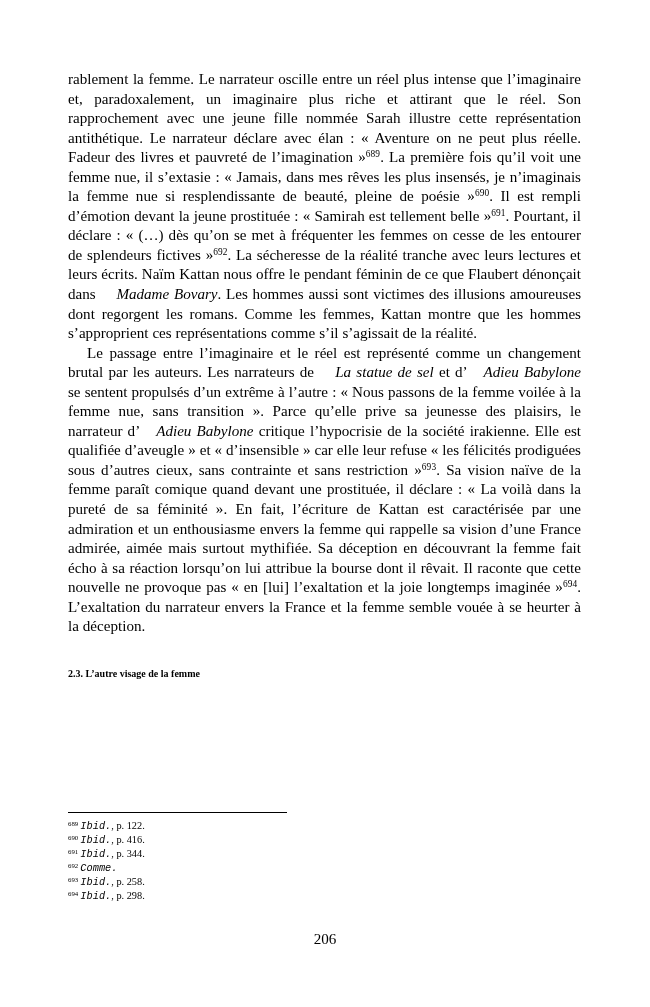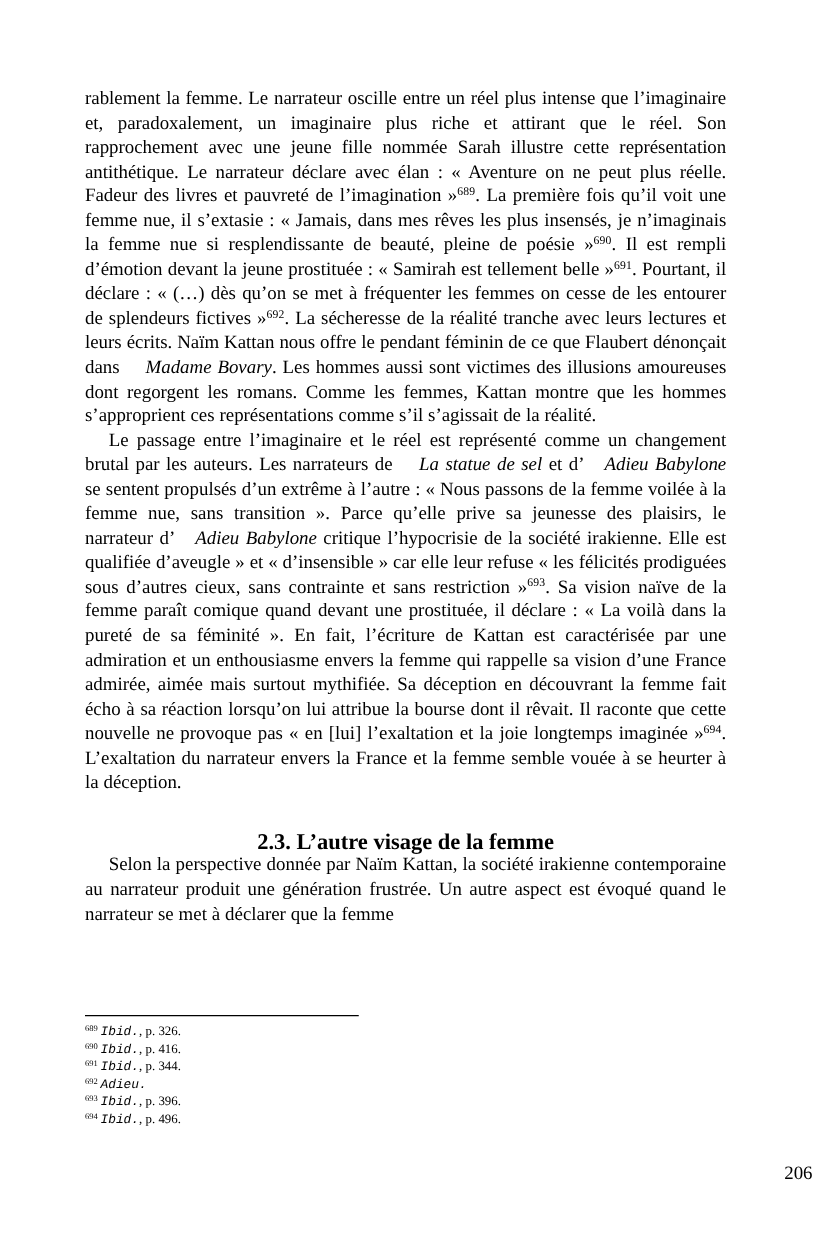--- a/index.html
+++ b/index.html
@@ -56,10 +56,10 @@
 
   h2.section-heading {
     margin: 0;
-    font-size: 18px;
+    font-size: 10px;
     line-height: 19.55px;
     font-weight: bold;
-    text-align: center;
+    text-align: left;
   }
 
   .gap-before-heading { height: 27px; }

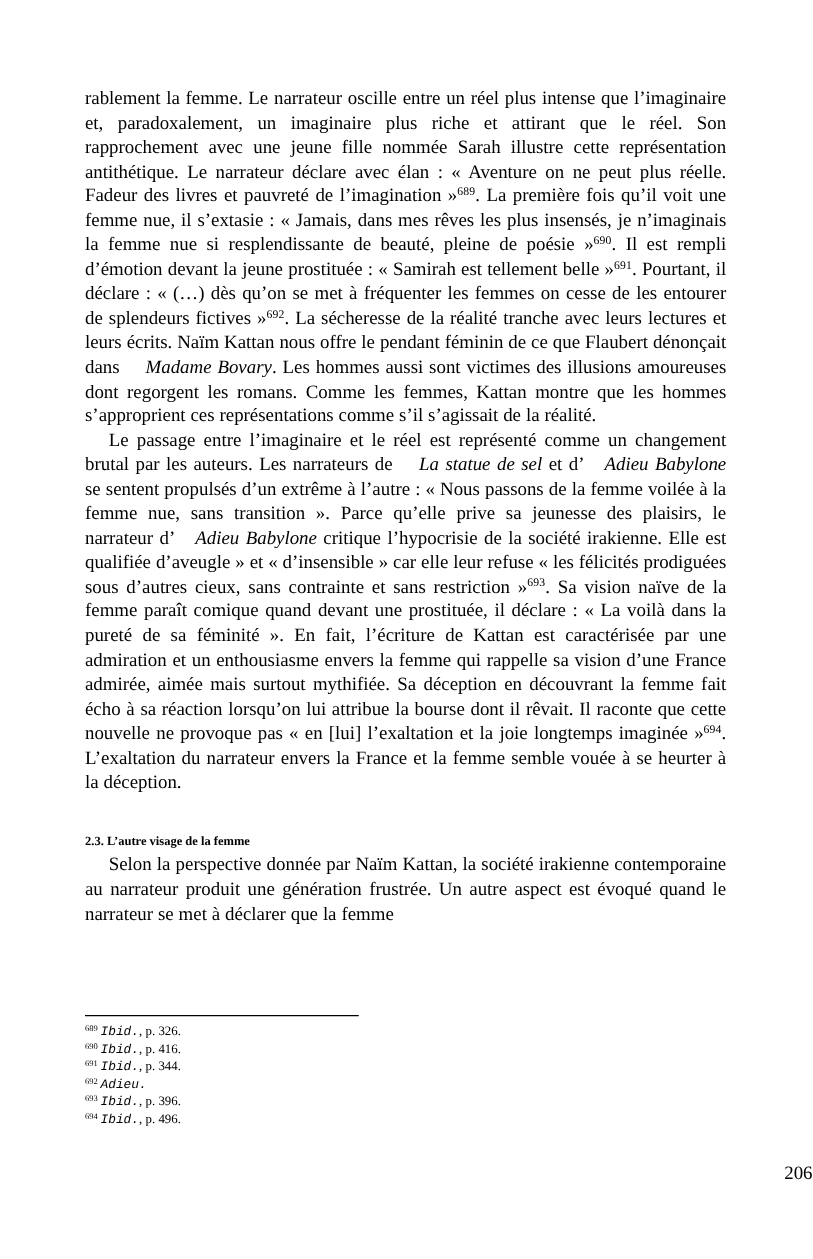--- a/index.html
+++ b/index.html
@@ -117,9 +117,6 @@
       </div>
     <div class="gap-before-heading"></div>
     <h2 class="section-heading">2.3. L’autre visage de la femme</h2>
-    <div id="body-paragraphs-after">
-        <p class="body-par indent">Selon la perspective donnée par Naïm Kattan, la société irakienne contemporaine au narrateur produit une génération frustrée. Un autre aspect est évoqué quand le narrateur se met à déclarer que la femme</p>
-      </div>
   </div>
 
   <div class="footnotes">

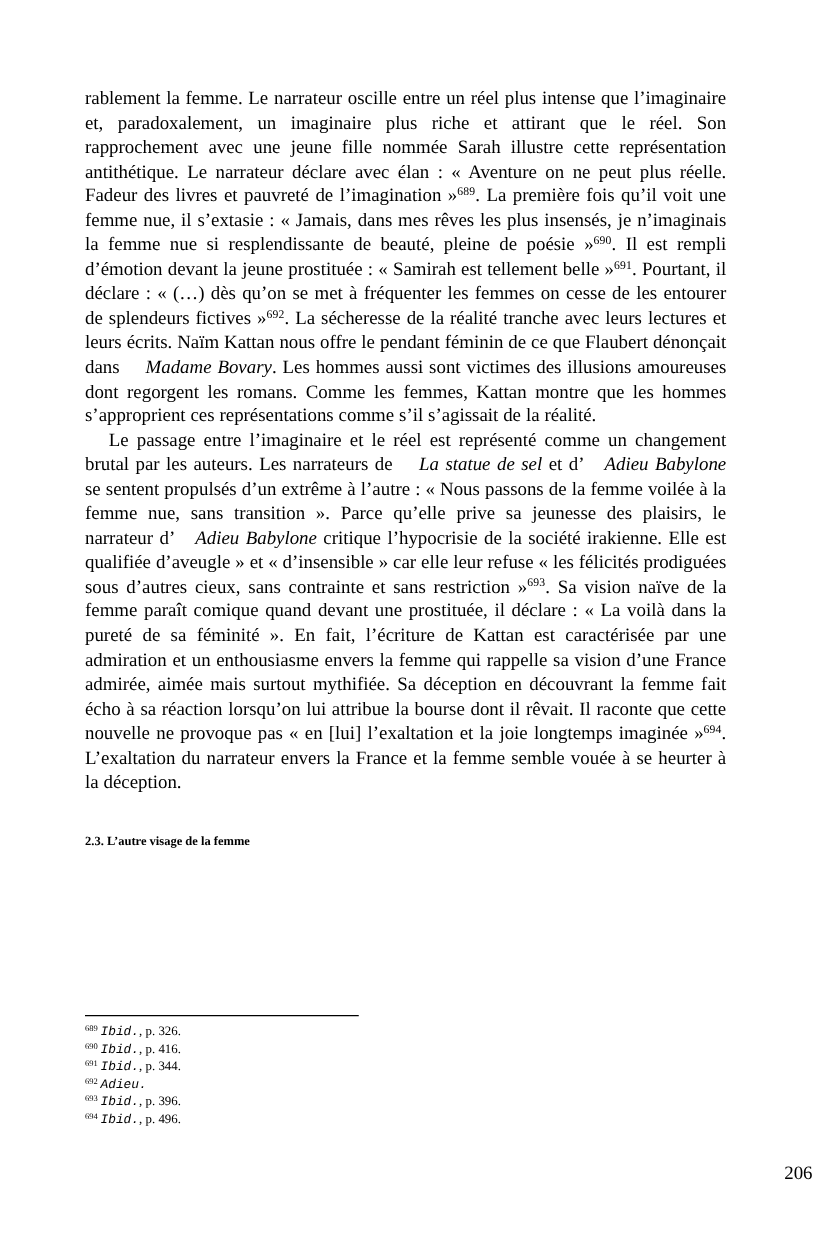--- a/index.html
+++ b/index.html
@@ -122,7 +122,7 @@
   <div class="footnotes">
     <div class="fn-rule"></div>
     <div id="footnote-list">
-        <div class="fn-item"><span class="fn-num">689</span><span class="fn-src">Ibid.</span><span>, p. 326.</span></div>
+        <div class="fn-item"><span class="fn-num">689</span><span class="fn-src">Ibid.</span><span>, p. 122.</span></div>
         <div class="fn-item"><span class="fn-num">690</span><span class="fn-src">Ibid.</span><span>, p. 416.</span></div>
         <div class="fn-item"><span class="fn-num">691</span><span class="fn-src">Ibid.</span><span>, p. 344.</span></div>
         <div class="fn-item"><span class="fn-num">692</span><span class="fn-src">Adieu.</span></div>

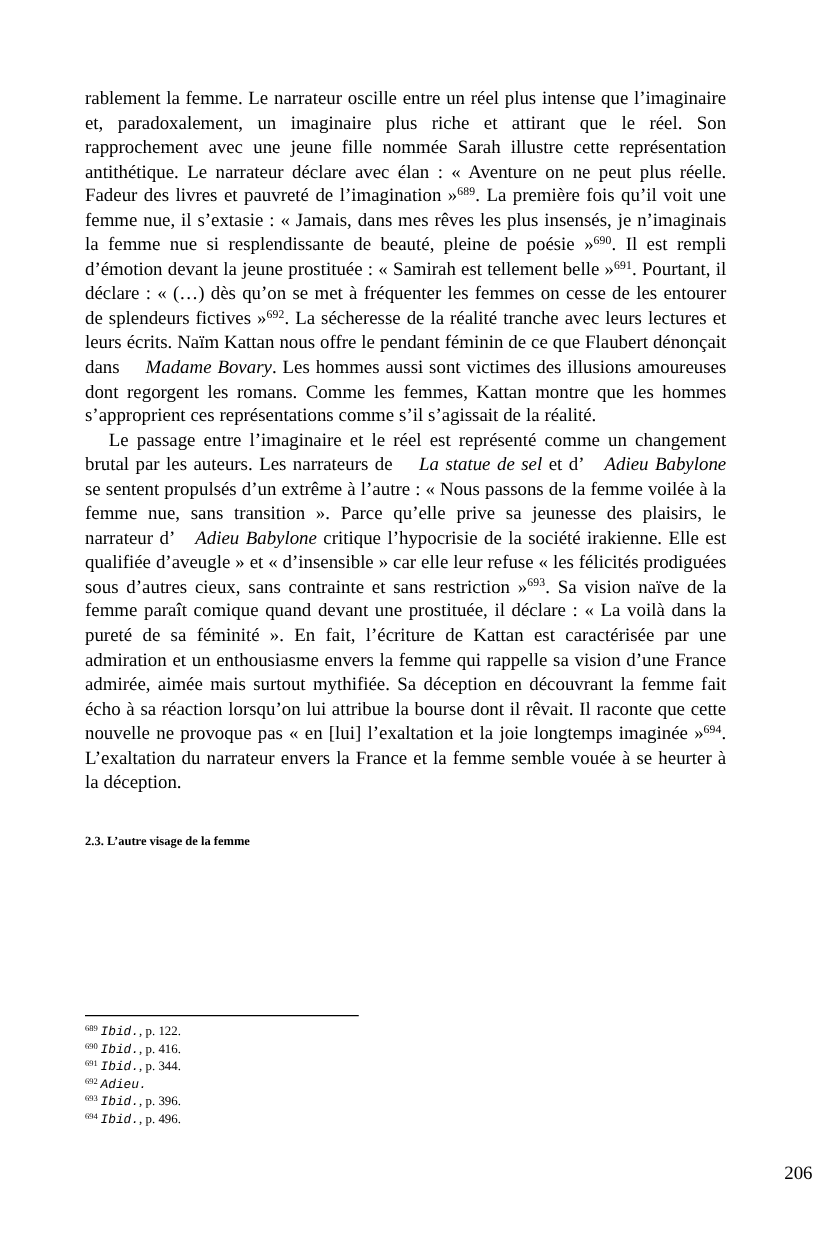--- a/index.html
+++ b/index.html
@@ -125,7 +125,7 @@
         <div class="fn-item"><span class="fn-num">689</span><span class="fn-src">Ibid.</span><span>, p. 122.</span></div>
         <div class="fn-item"><span class="fn-num">690</span><span class="fn-src">Ibid.</span><span>, p. 416.</span></div>
         <div class="fn-item"><span class="fn-num">691</span><span class="fn-src">Ibid.</span><span>, p. 344.</span></div>
-        <div class="fn-item"><span class="fn-num">692</span><span class="fn-src">Adieu.</span></div>
+        <div class="fn-item"><span class="fn-num">692</span><span class="fn-src">Comme.</span></div>
         <div class="fn-item"><span class="fn-num">693</span><span class="fn-src">Ibid.</span><span>, p. 396.</span></div>
         <div class="fn-item"><span class="fn-num">694</span><span class="fn-src">Ibid.</span><span>, p. 496.</span></div>
       </div>

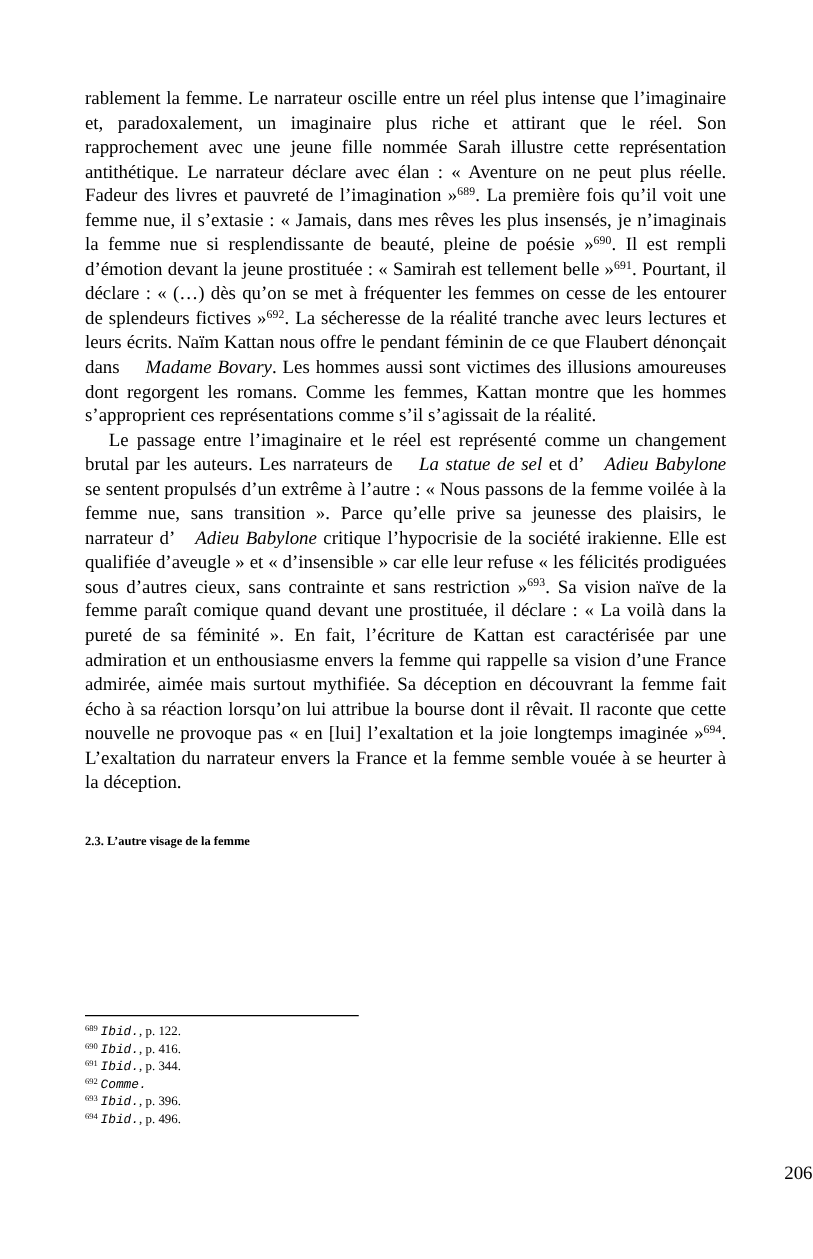--- a/index.html
+++ b/index.html
@@ -126,7 +126,7 @@
         <div class="fn-item"><span class="fn-num">690</span><span class="fn-src">Ibid.</span><span>, p. 416.</span></div>
         <div class="fn-item"><span class="fn-num">691</span><span class="fn-src">Ibid.</span><span>, p. 344.</span></div>
         <div class="fn-item"><span class="fn-num">692</span><span class="fn-src">Comme.</span></div>
-        <div class="fn-item"><span class="fn-num">693</span><span class="fn-src">Ibid.</span><span>, p. 396.</span></div>
+        <div class="fn-item"><span class="fn-num">693</span><span class="fn-src">Ibid.</span><span>, p. 258.</span></div>
         <div class="fn-item"><span class="fn-num">694</span><span class="fn-src">Ibid.</span><span>, p. 496.</span></div>
       </div>
   </div>

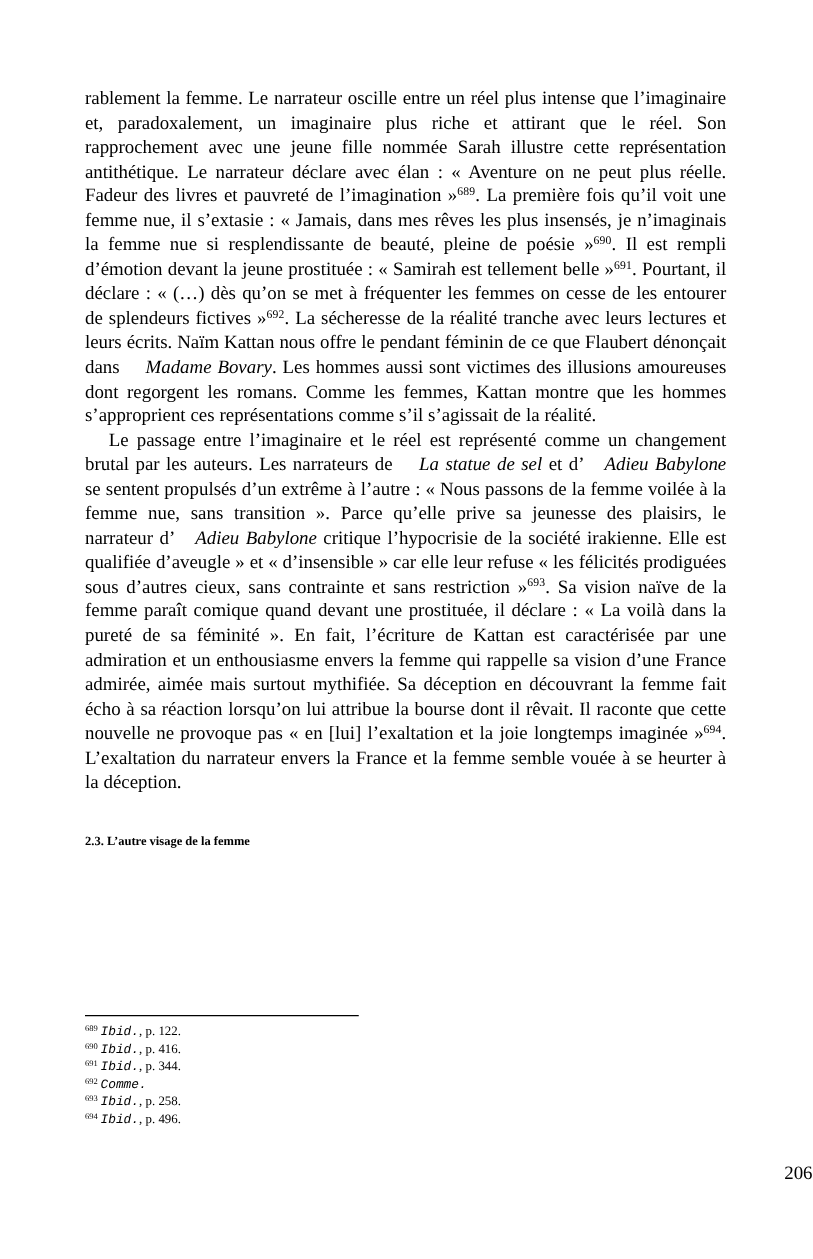--- a/index.html
+++ b/index.html
@@ -127,7 +127,7 @@
         <div class="fn-item"><span class="fn-num">691</span><span class="fn-src">Ibid.</span><span>, p. 344.</span></div>
         <div class="fn-item"><span class="fn-num">692</span><span class="fn-src">Comme.</span></div>
         <div class="fn-item"><span class="fn-num">693</span><span class="fn-src">Ibid.</span><span>, p. 258.</span></div>
-        <div class="fn-item"><span class="fn-num">694</span><span class="fn-src">Ibid.</span><span>, p. 496.</span></div>
+        <div class="fn-item"><span class="fn-num">694</span><span class="fn-src">Ibid.</span><span>, p. 298.</span></div>
       </div>
   </div>
 

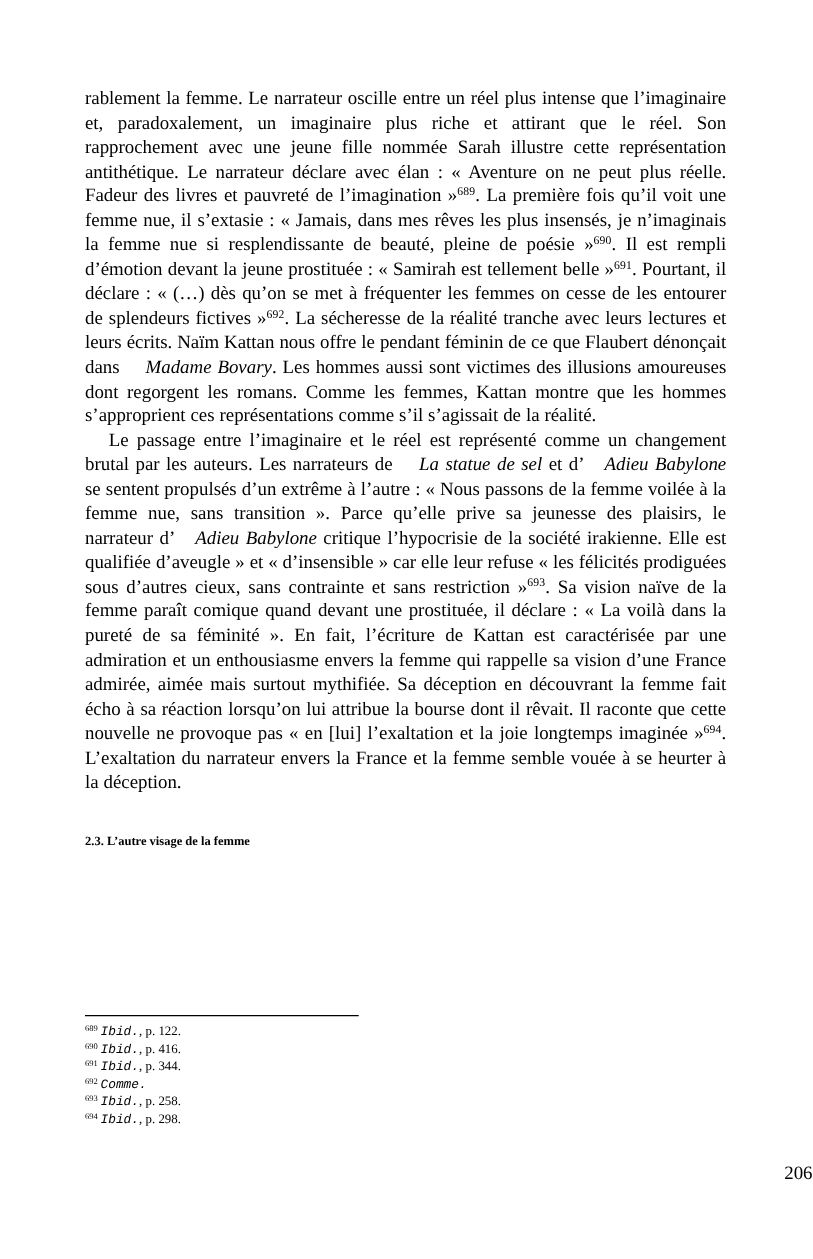--- a/index.html
+++ b/index.html
@@ -100,7 +100,7 @@
     left: 0;
     top: 930px;
     width: 650px;
-    text-align: right;
+    text-align: center;
     font-size: 15.1px;
     line-height: 19px;
   }

